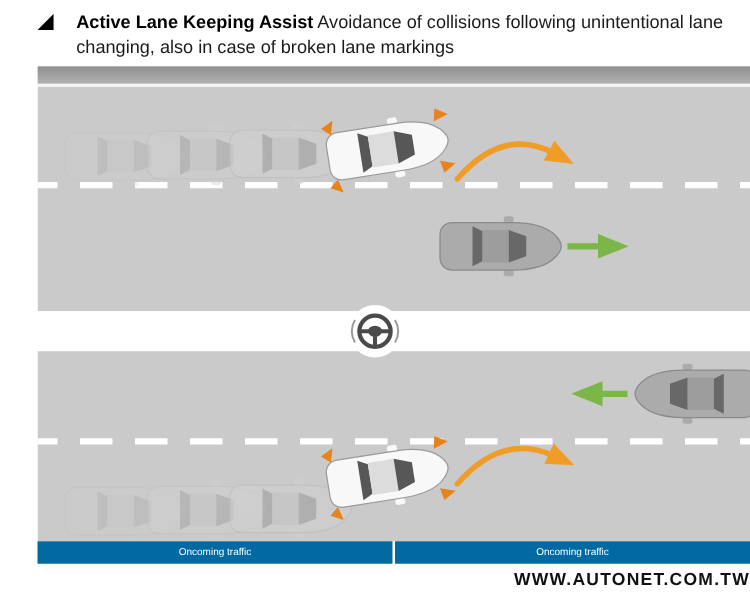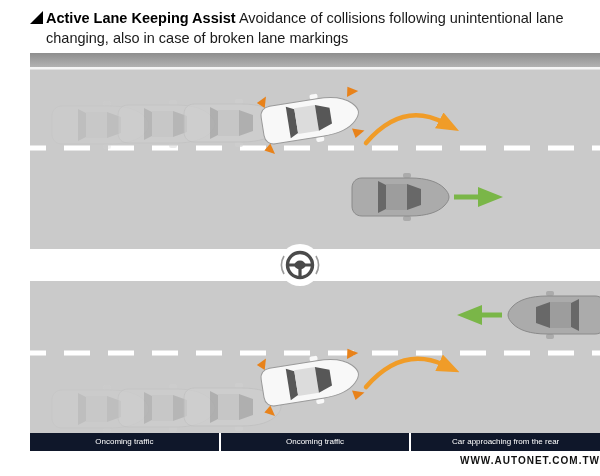--- a/index.html
+++ b/index.html
@@ -5,7 +5,7 @@
   html,body{margin:0;padding:0;background:#fff;}
   body{width:600px;height:476px;overflow:hidden;font-family:"Liberation Sans",sans-serif;color:#000;}
 
-  .caption{display:flex;align-items:flex-start;gap:3px;padding:8px 20px 0 30px;}
+  .caption{display:flex;align-items:flex-start;gap:18px;padding:8px 20px 0 30px;}
   .caption-marker{flex:0 0 auto;margin-top:3px;}
   .caption-text{margin:0;width:520px;font-size:14.5px;line-height:20px;color:#1a1a1a;}
   .caption-text strong{font-weight:bold;color:#000;}

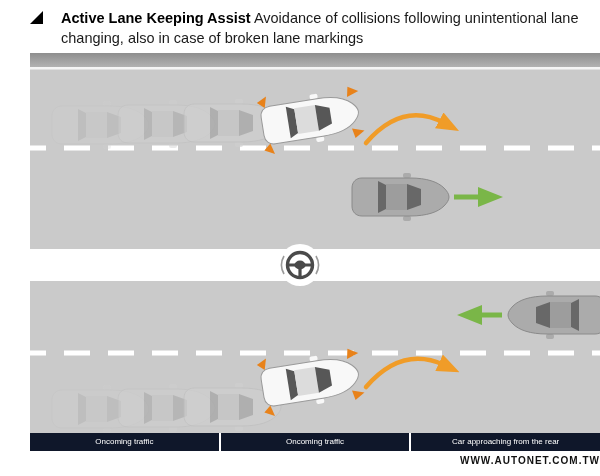--- a/index.html
+++ b/index.html
@@ -23,7 +23,7 @@
   .car-ghost{--body:#d0d0d0;--roof:#c4c4c4;--glass:#a0a0a0;--edge:#bdbdbd;}
 
   .legend{display:flex;gap:2px;height:18px;margin-top:0;background:#fff;}
-  .legend-item{flex:1;background:#0f172a;color:#fff;font-size:8px;line-height:18px;text-align:center;white-space:nowrap;overflow:hidden;}
+  .legend-item{flex:1;background:#0369a1;color:#fff;font-size:8px;line-height:18px;text-align:center;white-space:nowrap;overflow:hidden;}
 
   .watermark{width:570px;margin-left:30px;text-align:right;font-size:10px;font-weight:bold;letter-spacing:1px;padding-top:4px;color:#111;}
 </style>

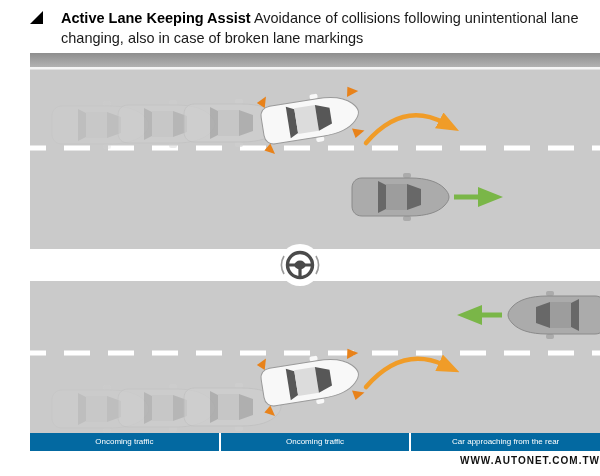--- a/index.html
+++ b/index.html
@@ -125,7 +125,6 @@
   <div class="legend">
     <div class="legend-item">Oncoming traffic</div>
     <div class="legend-item">Oncoming traffic</div>
-    <div class="legend-item">Car approaching from the rear</div>
   </div>
 </div>
 

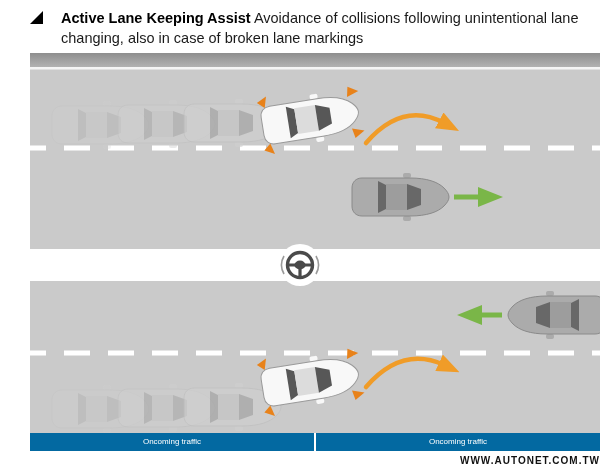--- a/index.html
+++ b/index.html
@@ -25,7 +25,7 @@
   .legend{display:flex;gap:2px;height:18px;margin-top:0;background:#fff;}
   .legend-item{flex:1;background:#0369a1;color:#fff;font-size:8px;line-height:18px;text-align:center;white-space:nowrap;overflow:hidden;}
 
-  .watermark{width:570px;margin-left:30px;text-align:right;font-size:10px;font-weight:bold;letter-spacing:1px;padding-top:4px;color:#111;}
+  .watermark{width:570px;margin-left:30px;text-align:right;font-size:14px;font-weight:bold;letter-spacing:1px;padding-top:4px;color:#111;}
 </style>
 </head>
 <body>

